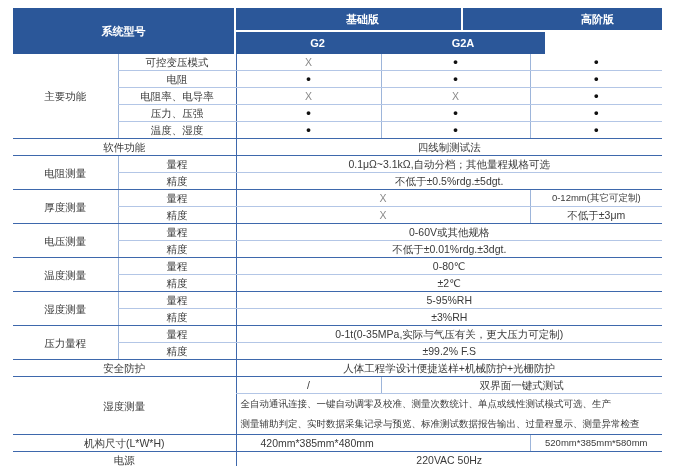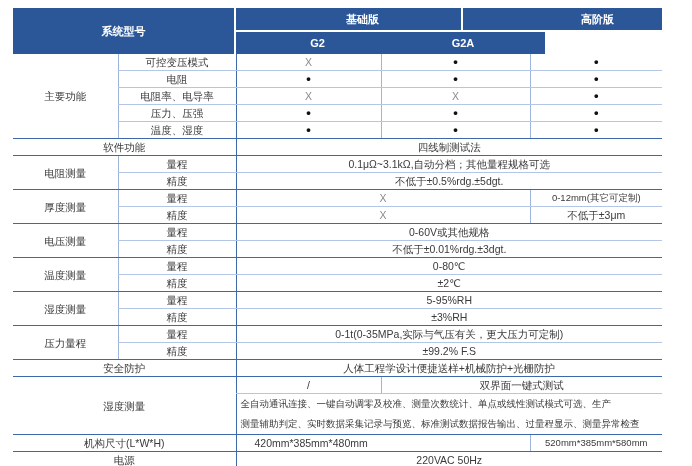--- a/index.html
+++ b/index.html
@@ -26,7 +26,7 @@
   td.bb-d{border-bottom:1px solid #3e68ac;}
   td.bl-d{border-left:1px solid #3e68ac;}
   td.bl-m{border-left:1px solid #9db5da;}
-  td.ta-l{text-align:left;padding-left:18px;}
+  td.ta-l{text-align:left;padding-left:24px;}
   td.small{font-size:9.5px;}
   td.dot{font-size:13px;font-weight:bold;color:#111;}
   td.x{color:#8a8a8a;}

